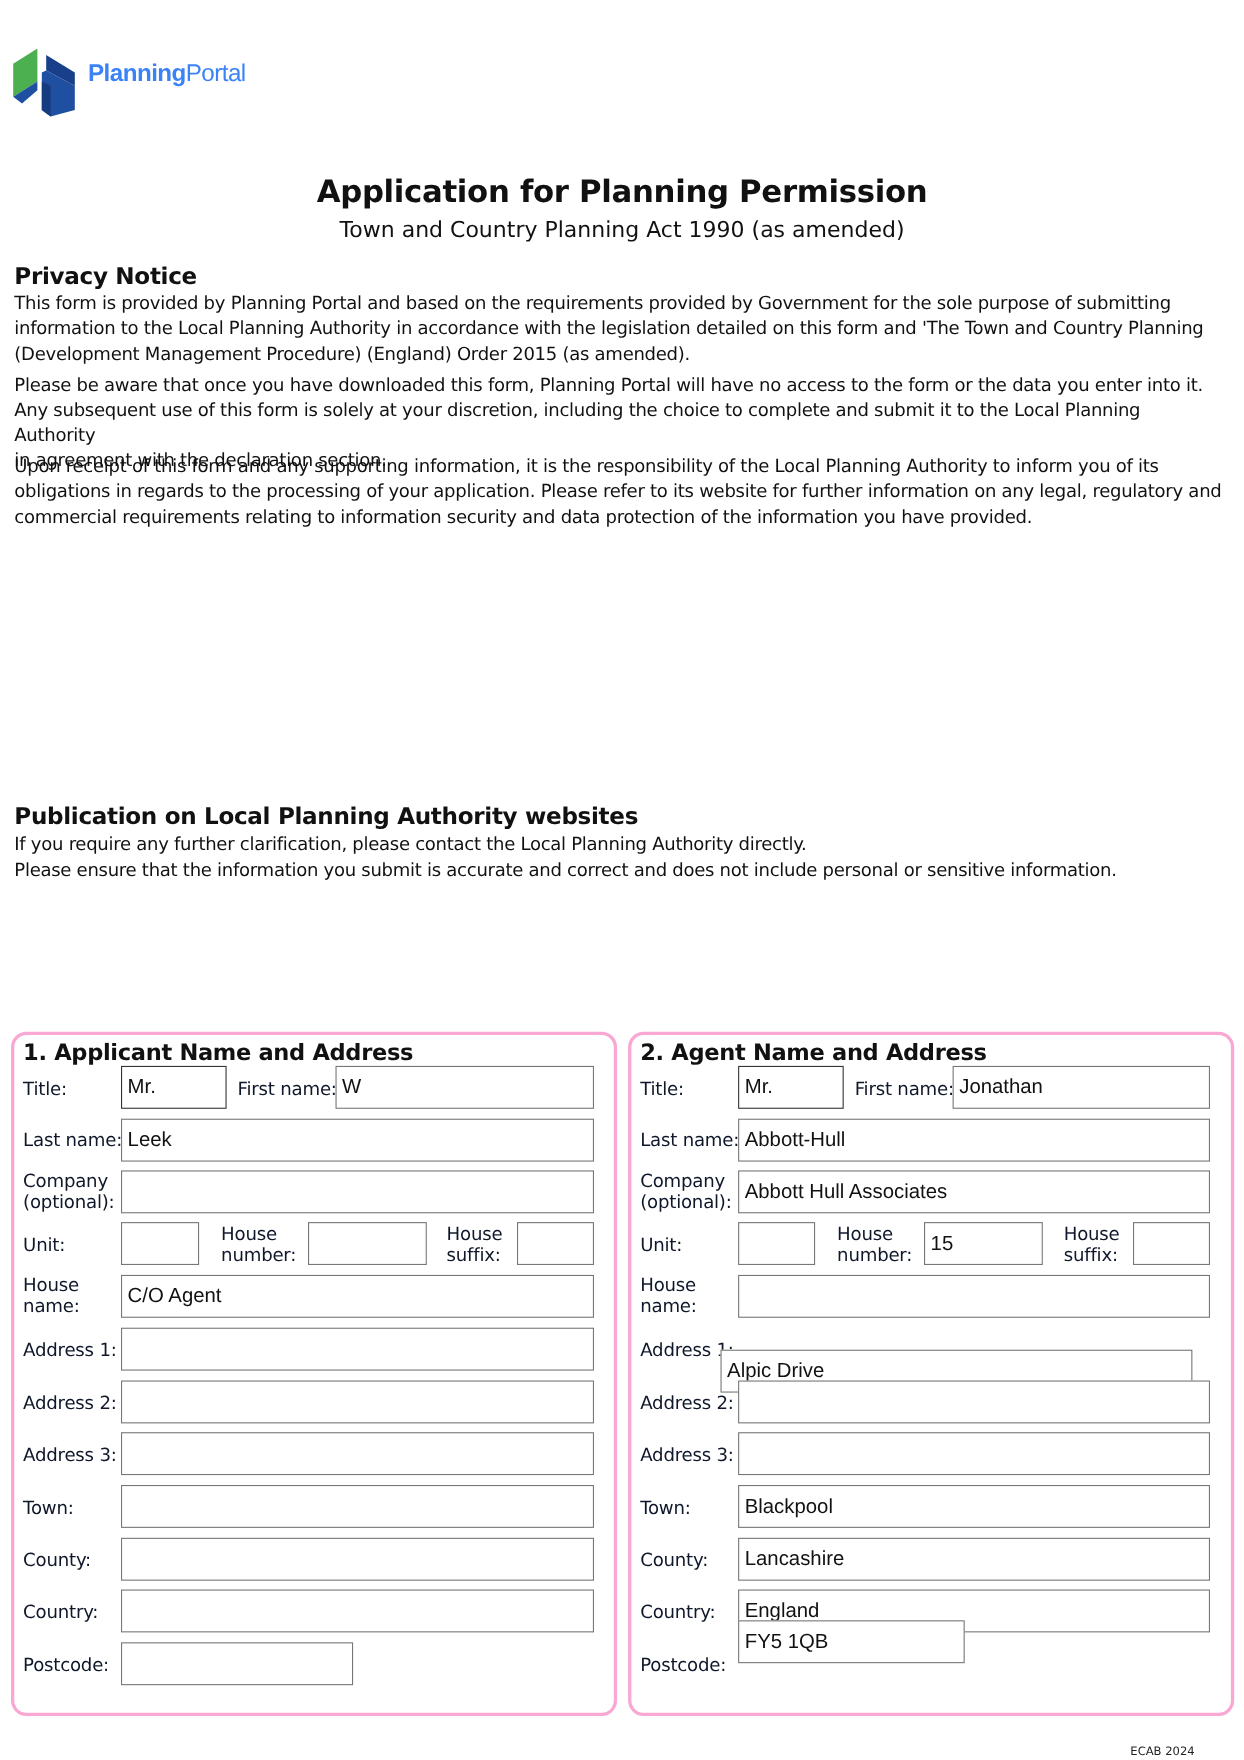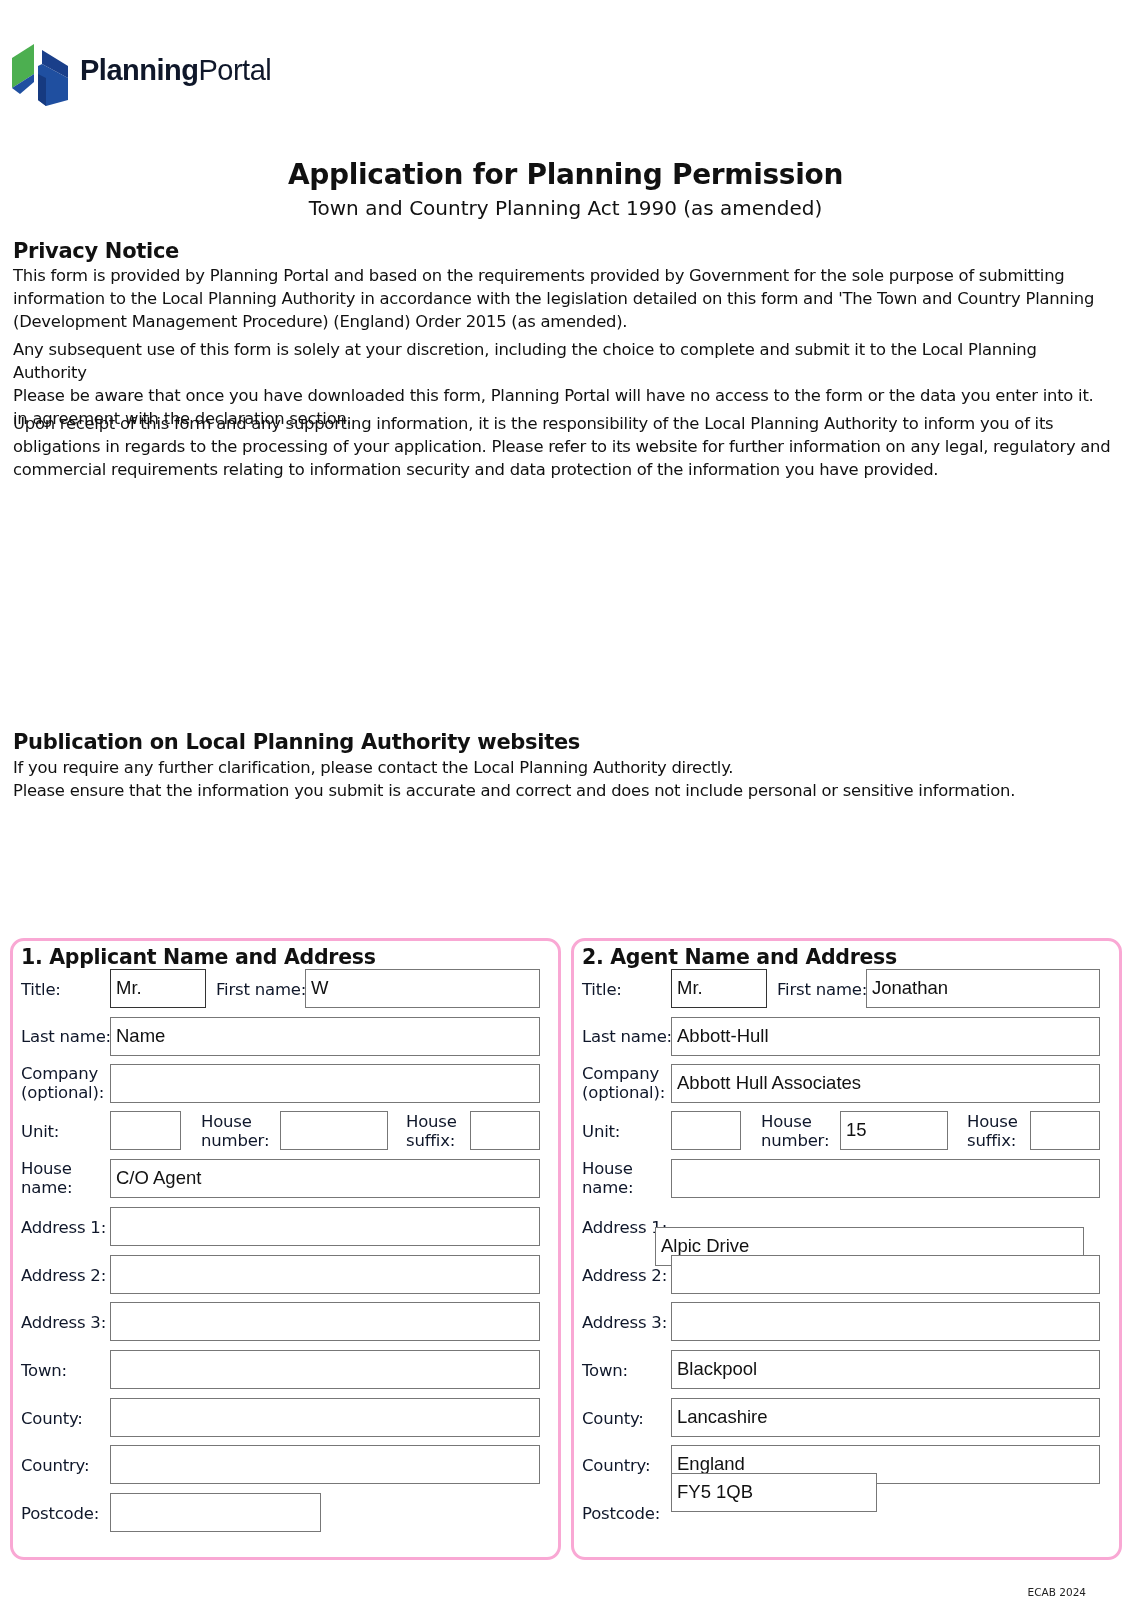--- a/index.html
+++ b/index.html
@@ -14,8 +14,8 @@
     .logo svg { position: absolute; left: 0; top: 0; }
     .logo-text {
       position: absolute; left: 70px; top: 16px;
-      font-family: "Liberation Sans", sans-serif; font-size: 29px; letter-spacing: -0.5px;
-      color: #0f172a; white-space: nowrap;
+      font-family: "Liberation Sans", sans-serif; font-size: 22px; letter-spacing: -0.5px;
+      color: #3b82f6; white-space: nowrap;
     }
     .logo-text .bold { font-weight: bold; }
     .logo-text .light { font-weight: normal; }

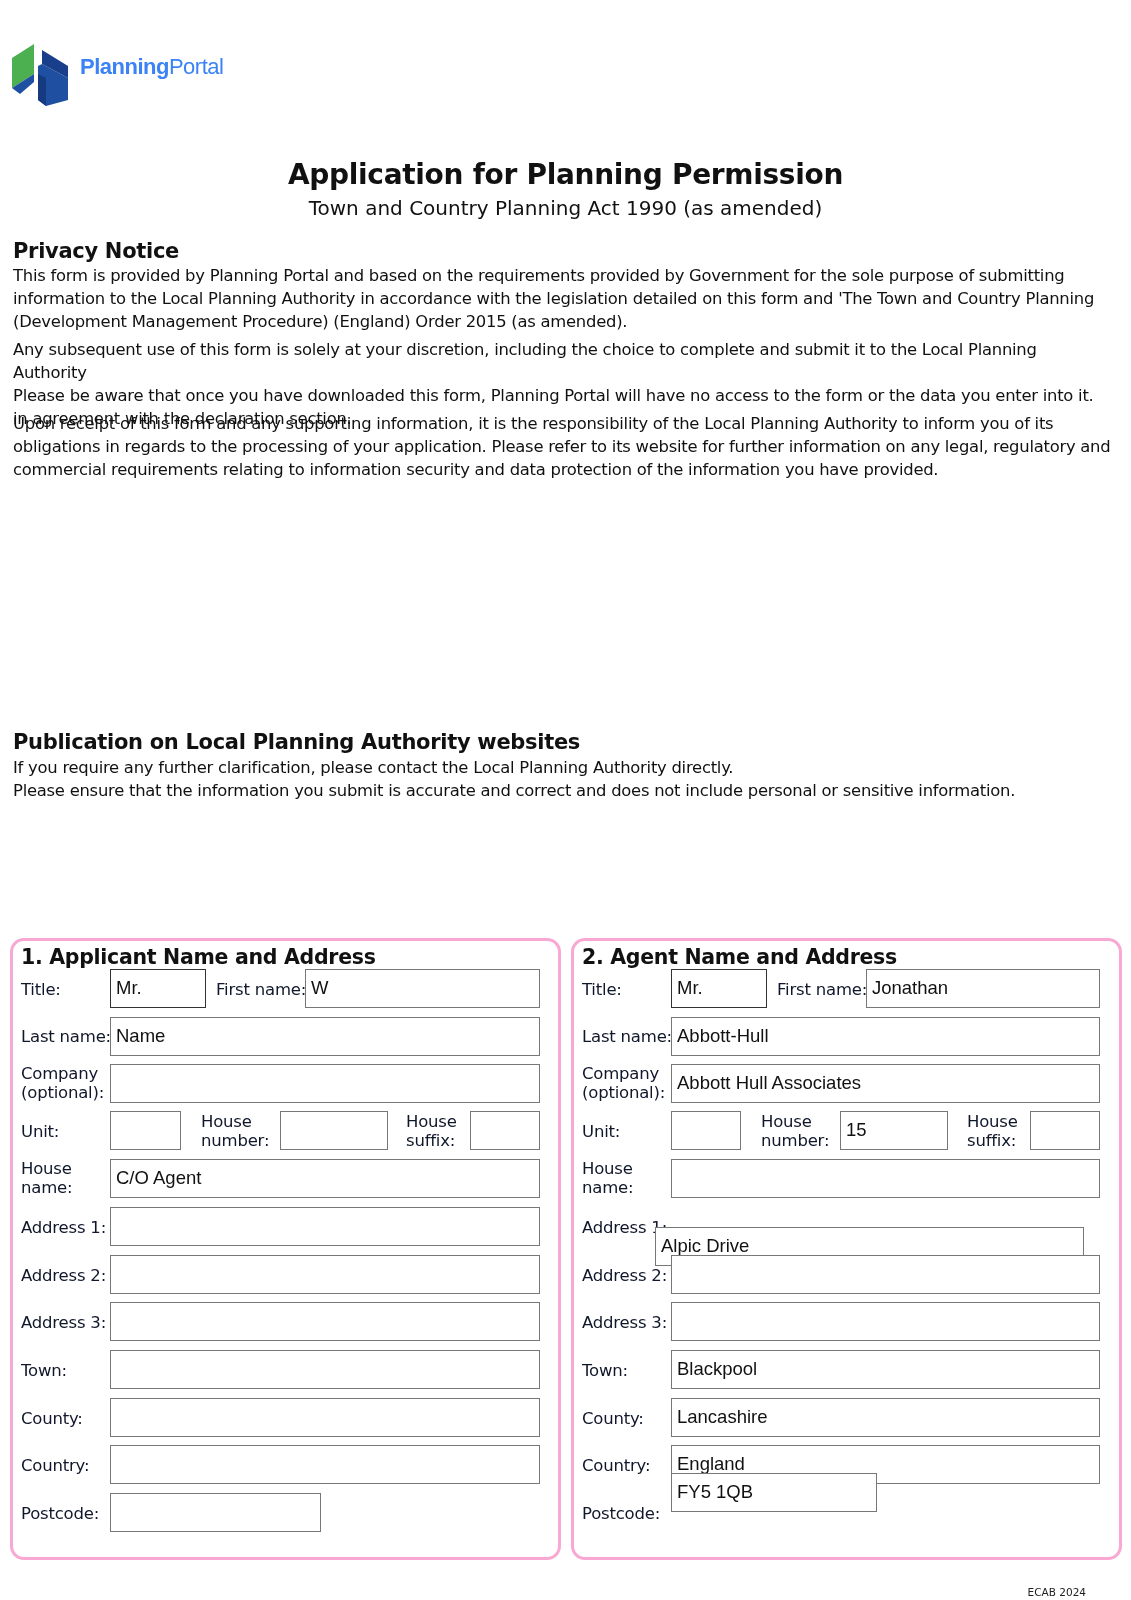--- a/index.html
+++ b/index.html
@@ -86,8 +86,8 @@
   <div>(Development Management Procedure) (England) Order 2015 (as amended).</div>
 </div>
 <div class="abs para" style="top:338px;">
+  <div>Please be aware that once you have downloaded this form, Planning Portal will have no access to the form or the data you  enter into it.</div>
   <div>Any subsequent use of this form is solely at your discretion, including the choice to complete and submit it to the Local Planning Authority</div>
-  <div>Please be aware that once you have downloaded this form, Planning Portal will have no access to the form or the data you  enter into it.</div>
   <div>in agreement with the declaration section.</div>
 </div>
 <div class="abs para" style="top:412px;">

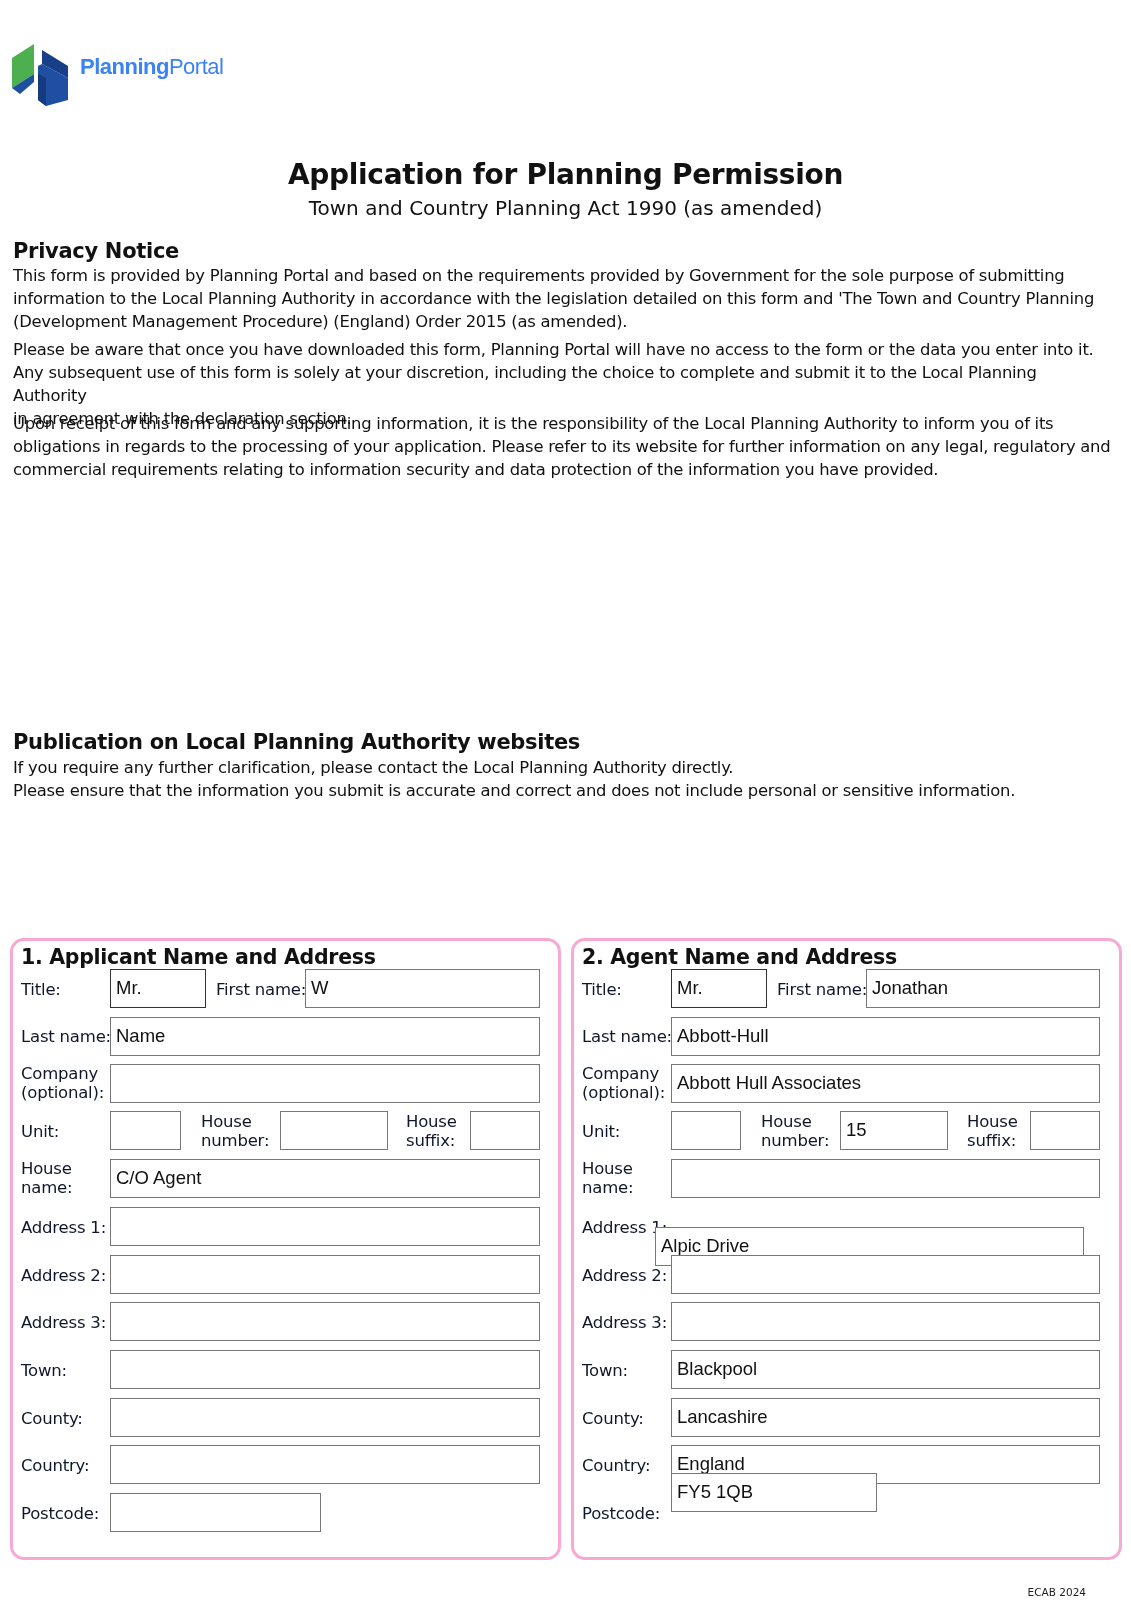--- a/index.html
+++ b/index.html
@@ -111,7 +111,7 @@
   <div class="fld" style="left:292px; top:28px; width:235px;">W</div>
 
   <div class="lbl" style="left:8px; top:86px;">Last name:</div>
-  <div class="fld" style="left:97px; top:76px; width:430px;">Name</div>
+  <div class="fld" style="left:97px; top:76px; width:430px;">Leek</div>
 
   <div class="lbl" style="left:8px; top:123px;">
     <div>Company</div>

